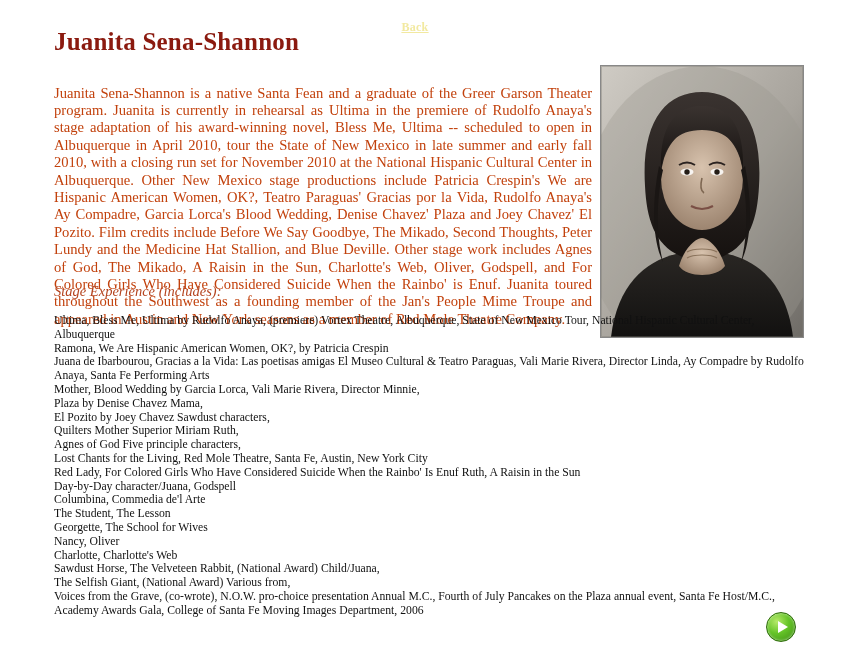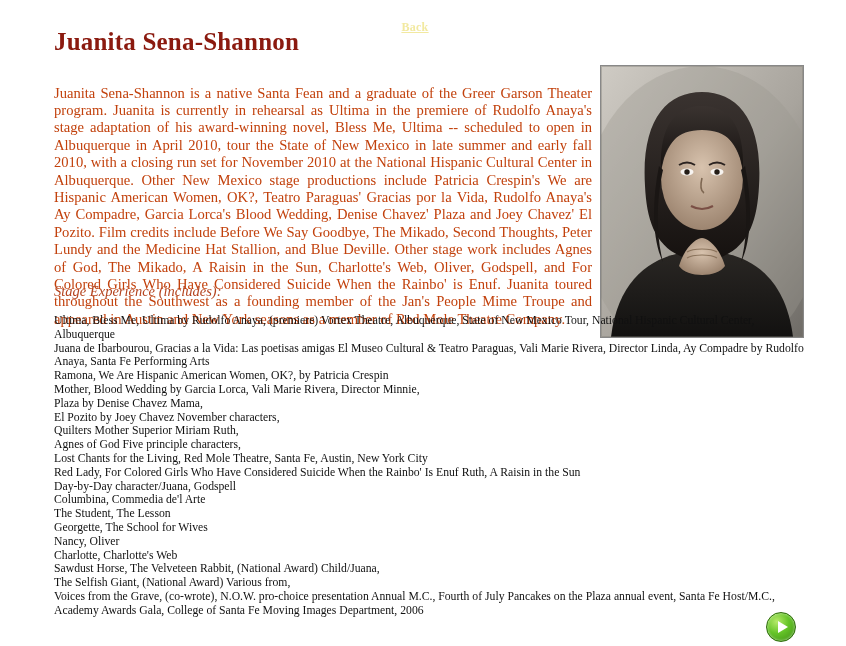--- a/index.html
+++ b/index.html
@@ -178,8 +178,8 @@
 
   <div class="credits">
     <div class="credit-line">Ultima, Bless Me, Ultima by Rudolfo Anaya, (premiere) Vortex Theatre, Albuquerque,  State of New Mexico Tour, National Hispanic Cultural Center, Albuquerque</div>
+    <div class="credit-line">Ramona, We Are Hispanic American Women, OK?, by Patricia Crespin</div>
     <div class="credit-line">Juana de Ibarbourou, Gracias a la Vida: Las poetisas amigas El Museo Cultural &amp; Teatro Paraguas, Vali Marie Rivera, Director  Linda, Ay Compadre by Rudolfo Anaya, Santa Fe Performing Arts</div>
-    <div class="credit-line">Ramona, We Are Hispanic American Women, OK?, by Patricia Crespin</div>
     <div class="credit-line">Mother, Blood Wedding by Garcia Lorca, Vali Marie Rivera, Director Minnie,</div>
     <div class="credit-line">Plaza by Denise Chavez  Mama,</div>
     <div class="credit-line">El Pozito by Joey Chavez  November characters,</div>

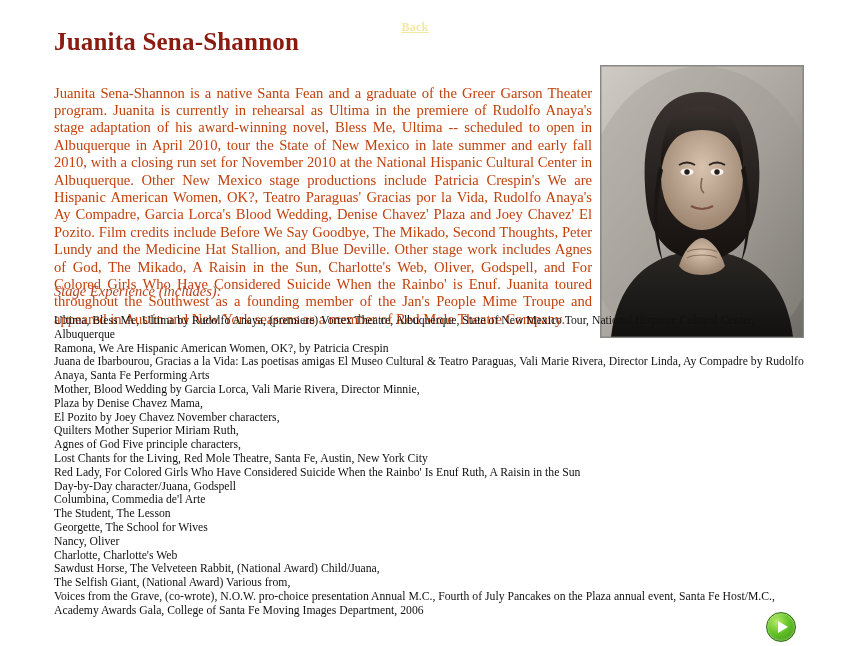--- a/index.html
+++ b/index.html
@@ -182,7 +182,7 @@
     <div class="credit-line">Juana de Ibarbourou, Gracias a la Vida: Las poetisas amigas El Museo Cultural &amp; Teatro Paraguas, Vali Marie Rivera, Director  Linda, Ay Compadre by Rudolfo Anaya, Santa Fe Performing Arts</div>
     <div class="credit-line">Mother, Blood Wedding by Garcia Lorca, Vali Marie Rivera, Director Minnie,</div>
     <div class="credit-line">Plaza by Denise Chavez  Mama,</div>
-    <div class="credit-line">El Pozito by Joey Chavez  November characters,</div>
+    <div class="credit-line">El Pozito by Joey Chavez  Sawdust characters,</div>
     <div class="credit-line">Quilters Mother Superior Miriam Ruth,</div>
     <div class="credit-line">Agnes of God Five principle characters,</div>
     <div class="credit-line">Lost Chants for the Living, Red Mole Theatre, Santa Fe, Austin,  New York City</div>

